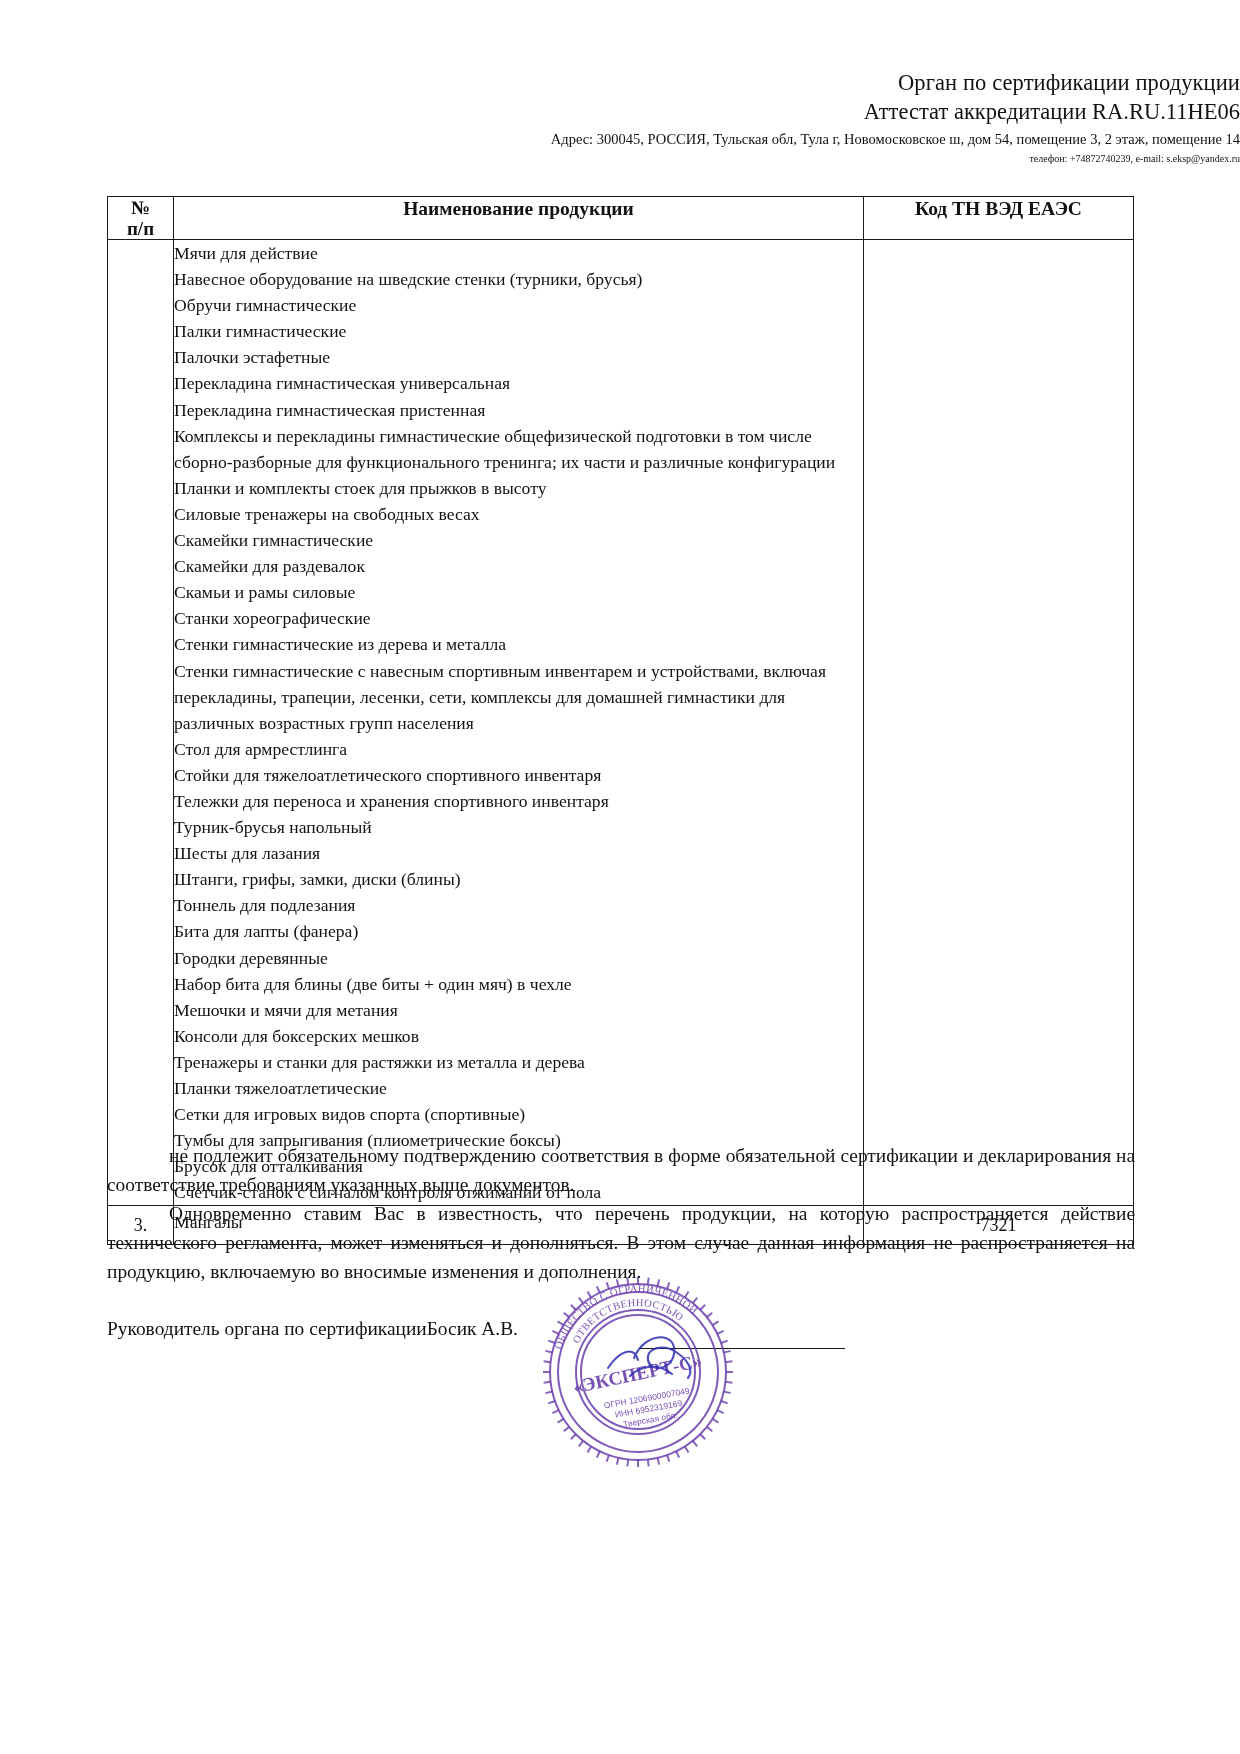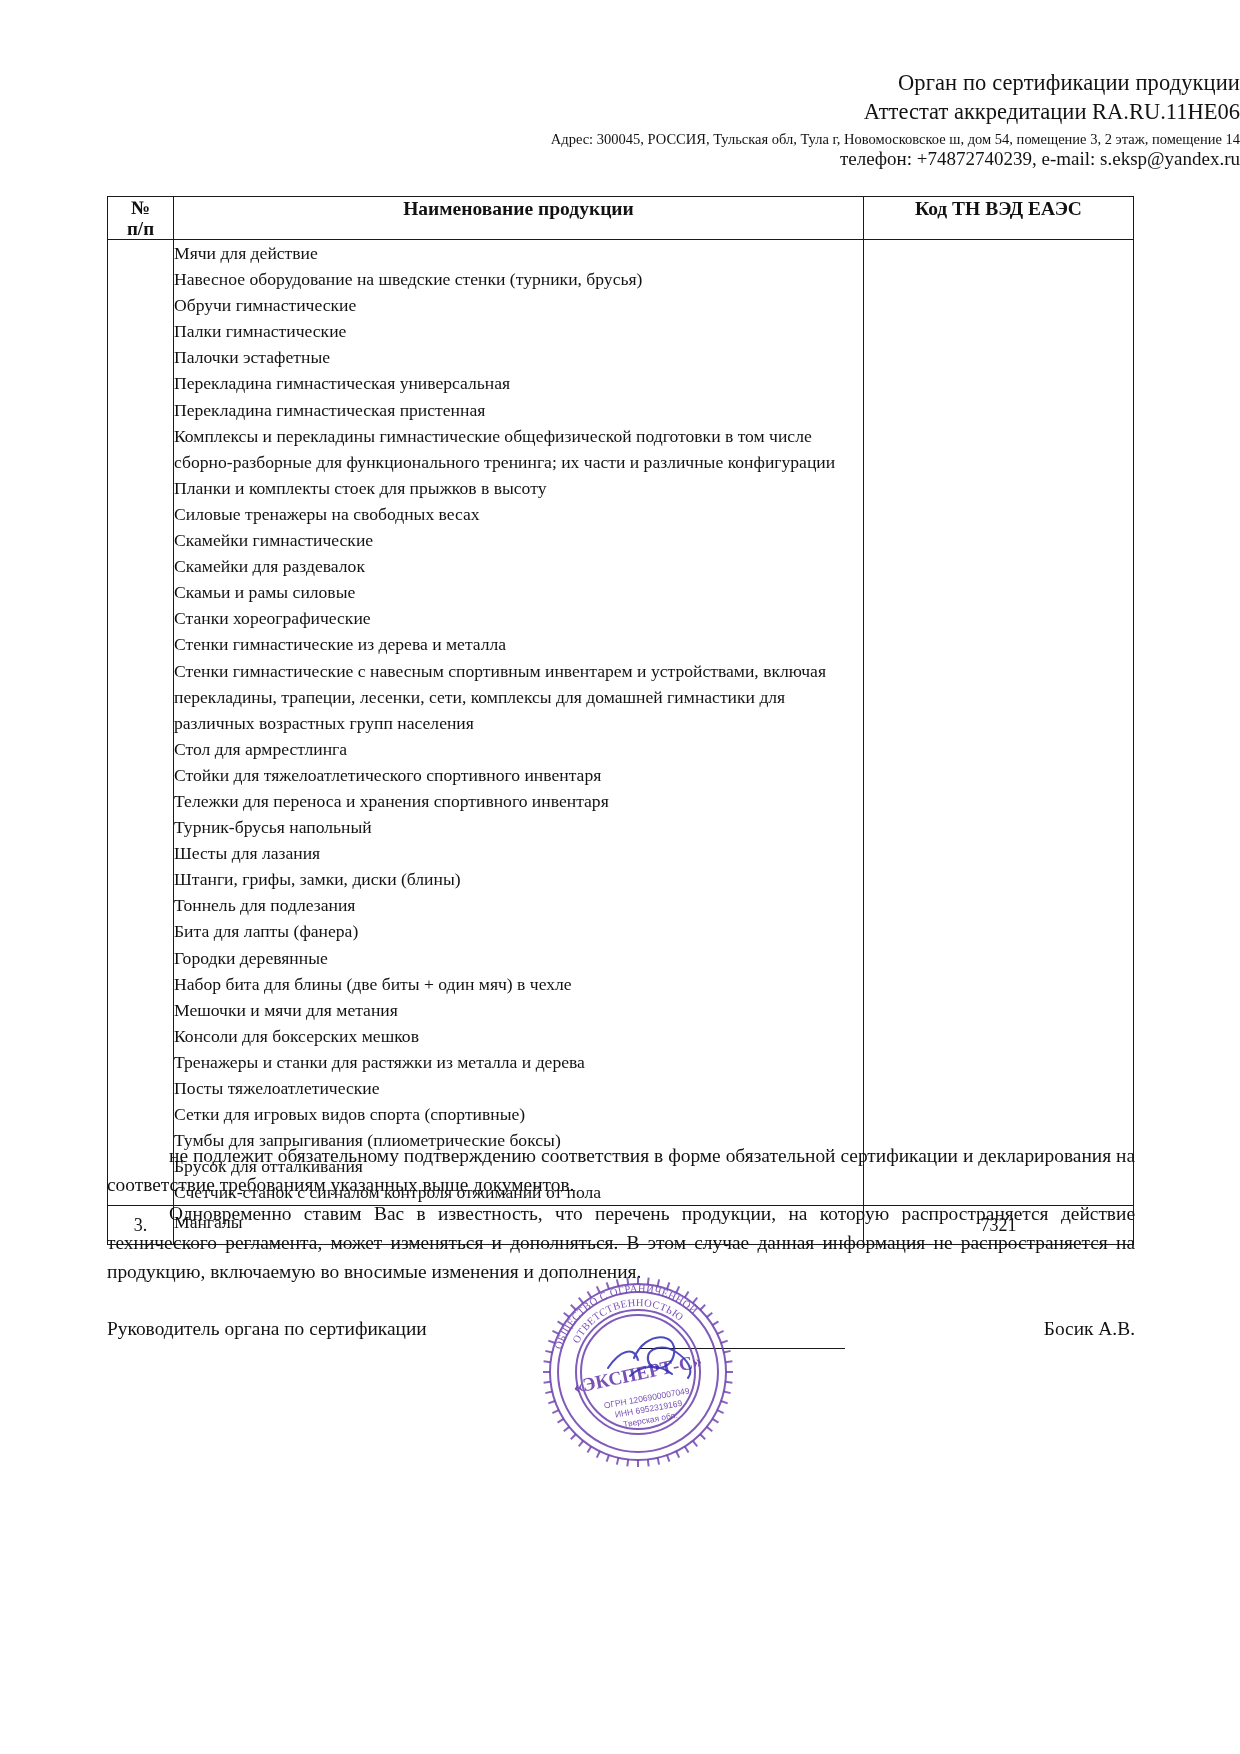--- a/index.html
+++ b/index.html
@@ -45,7 +45,7 @@
     margin-top: 3px;
   }
   .header .phone {
-    font-size: 19px;
+    font-size: 10px;
     line-height: 19px;
     padding-left: 16px;
   }

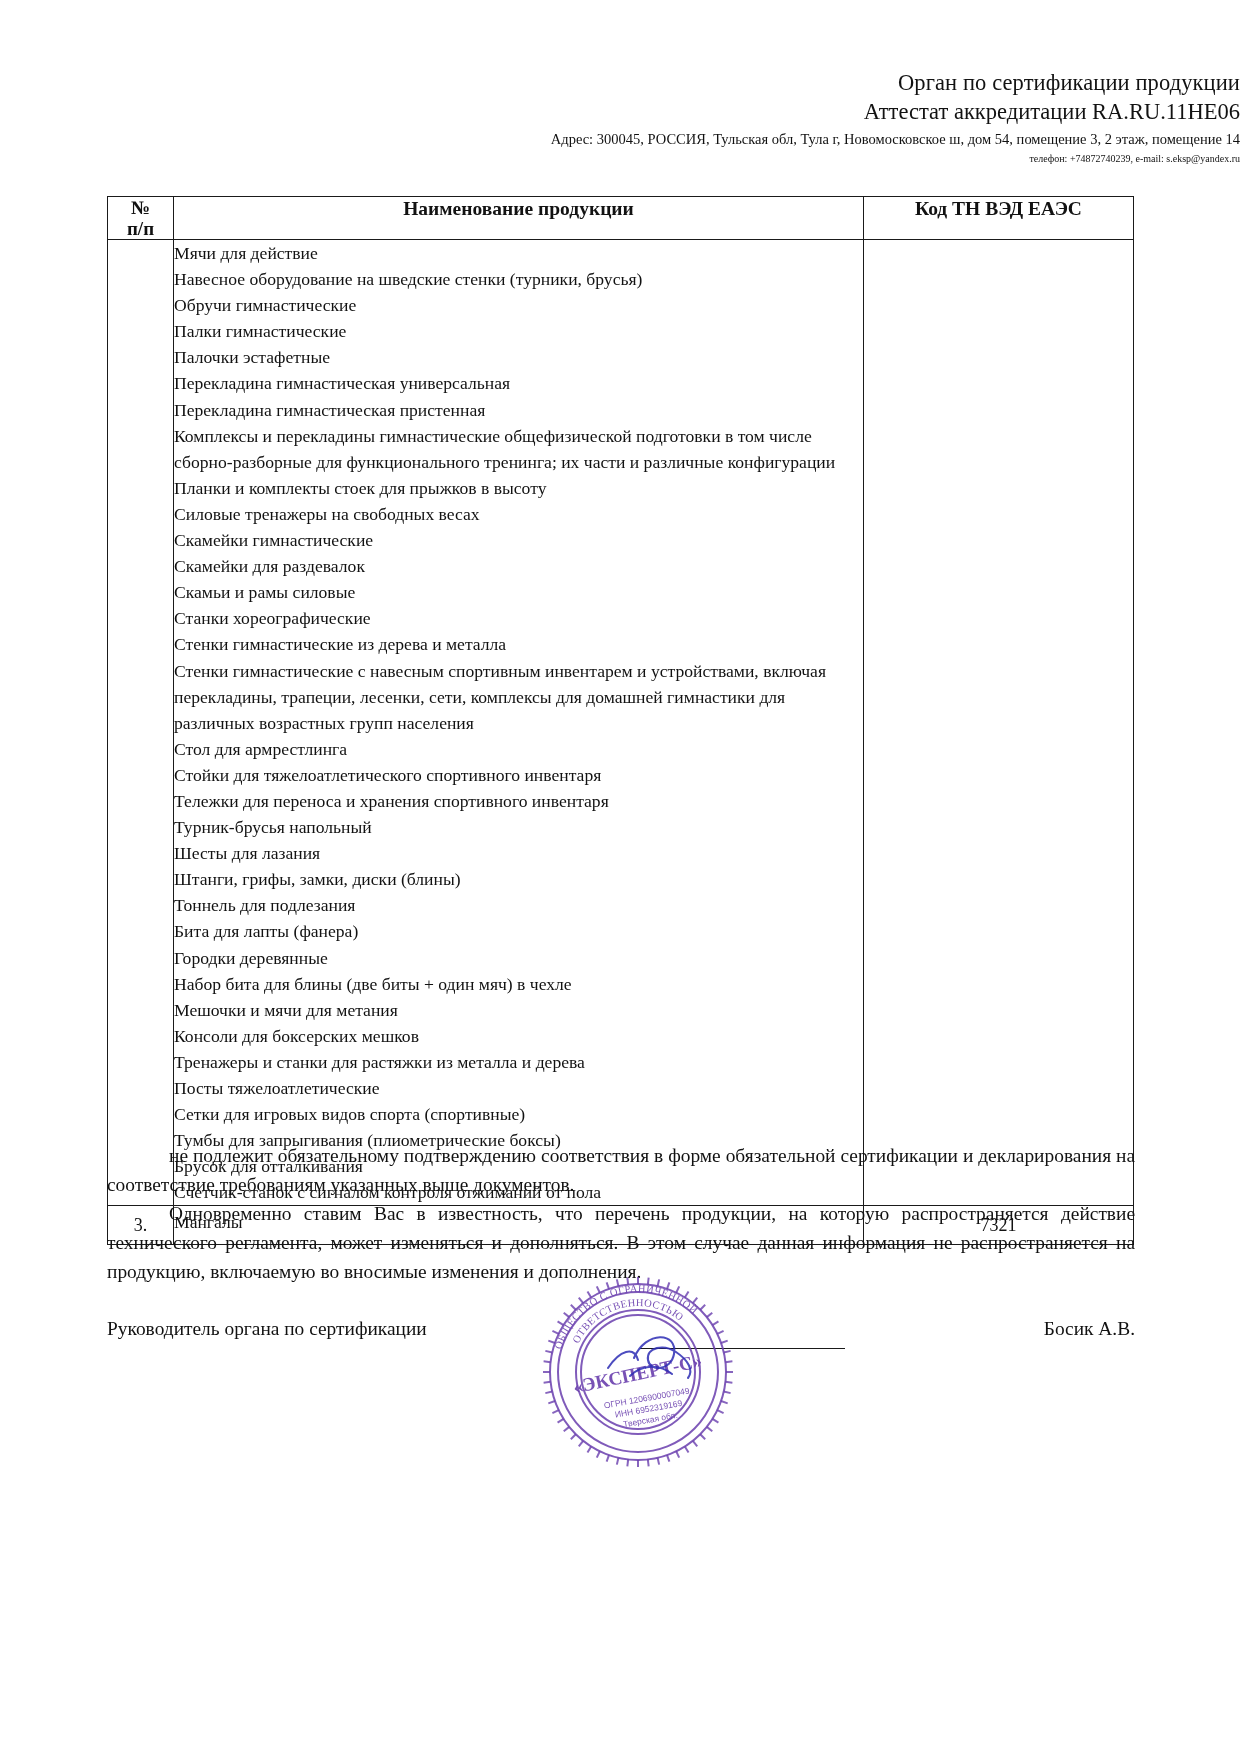--- a/index.html
+++ b/index.html
@@ -239,7 +239,7 @@
             <div class="item">Мешочки и мячи для метания</div>
             <div class="item">Консоли для боксерских мешков</div>
             <div class="item">Тренажеры и станки для растяжки из металла и дерева</div>
-            <div class="item">Посты тяжелоатлетические</div>
+            <div class="item">Планки тяжелоатлетические</div>
             <div class="item">Сетки для игровых видов спорта (спортивные)</div>
             <div class="item">Тумбы для запрыгивания (плиометрические боксы)</div>
             <div class="item">Брусок для отталкивания</div>

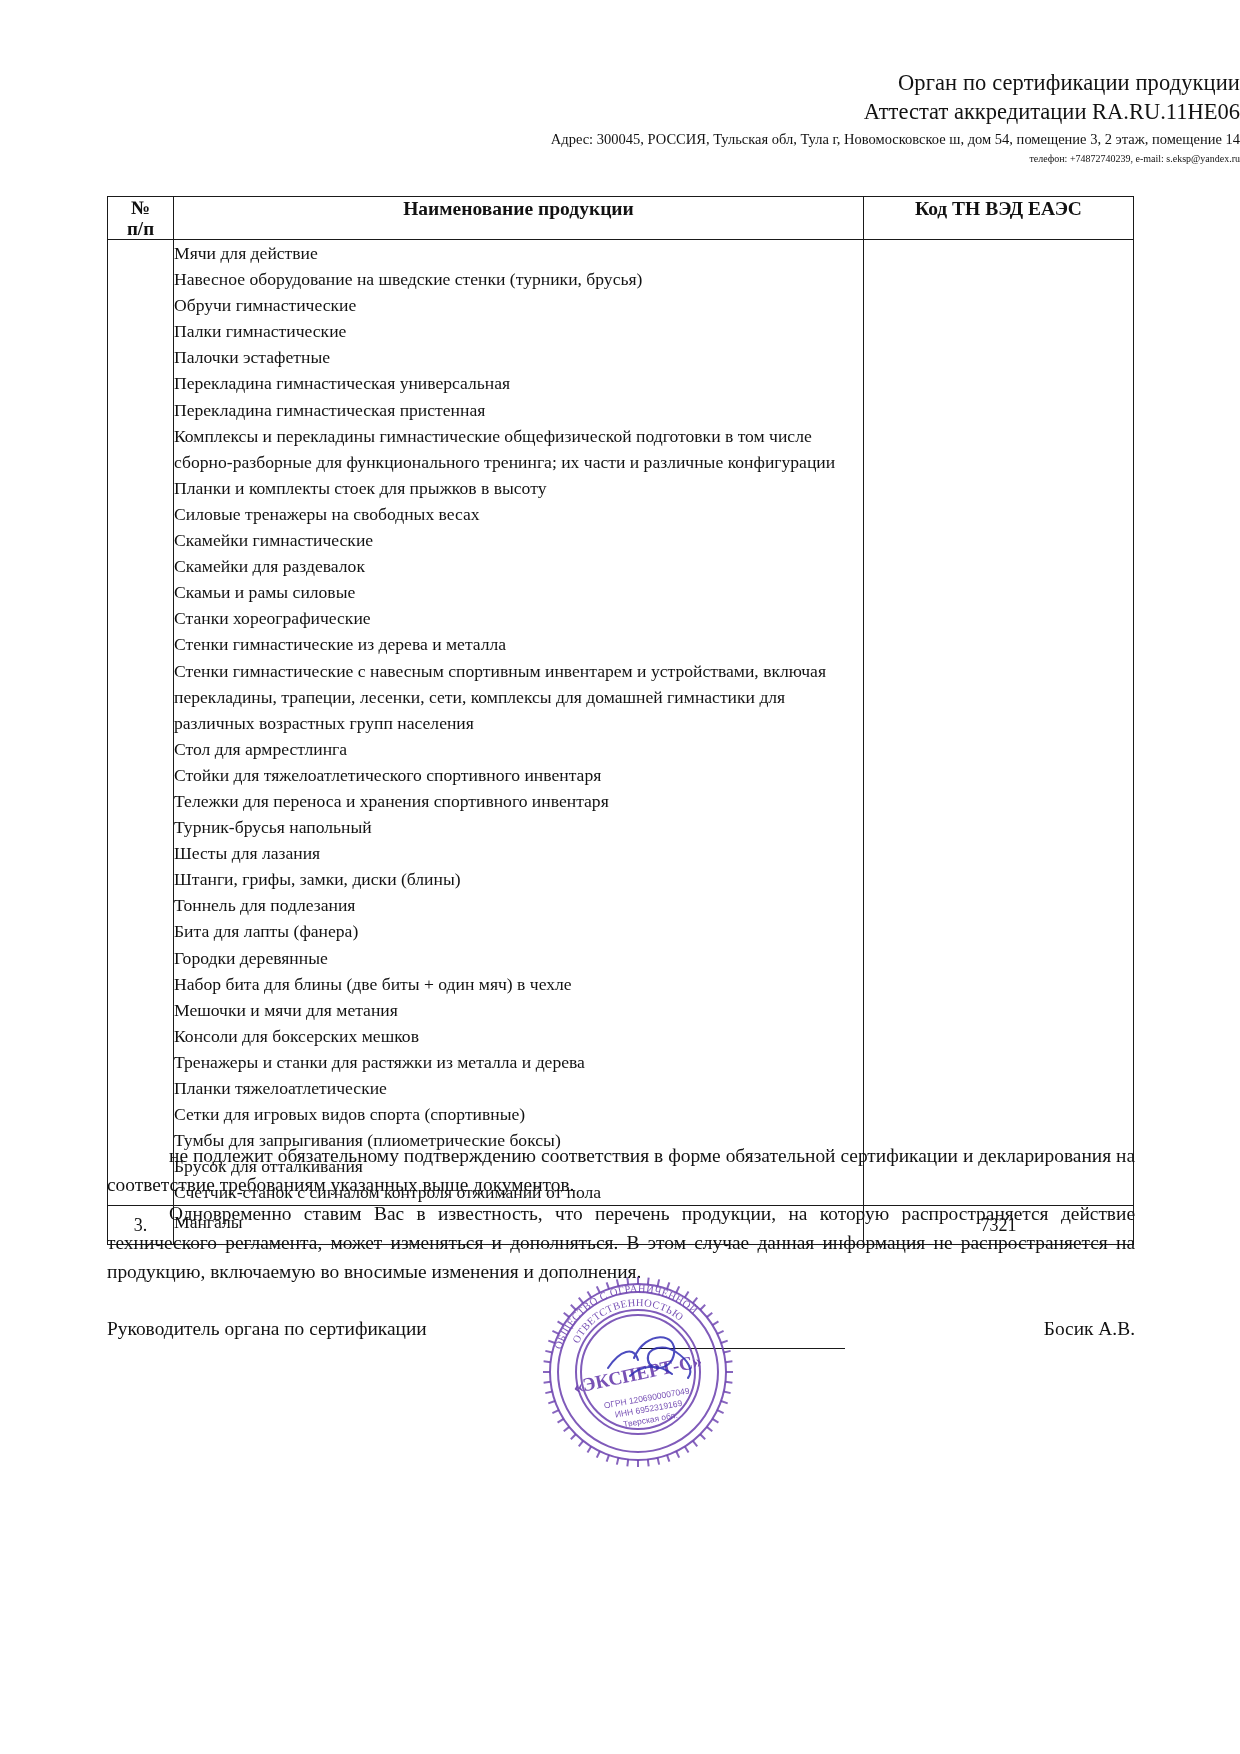--- a/index.html
+++ b/index.html
@@ -141,7 +141,7 @@
     width: 1028px;
     font-size: 19.4px;
     display: flex;
-    justify-content: space-between;
+    justify-content: flex-start;
     align-items: flex-end;
   }
   .sign-line {

